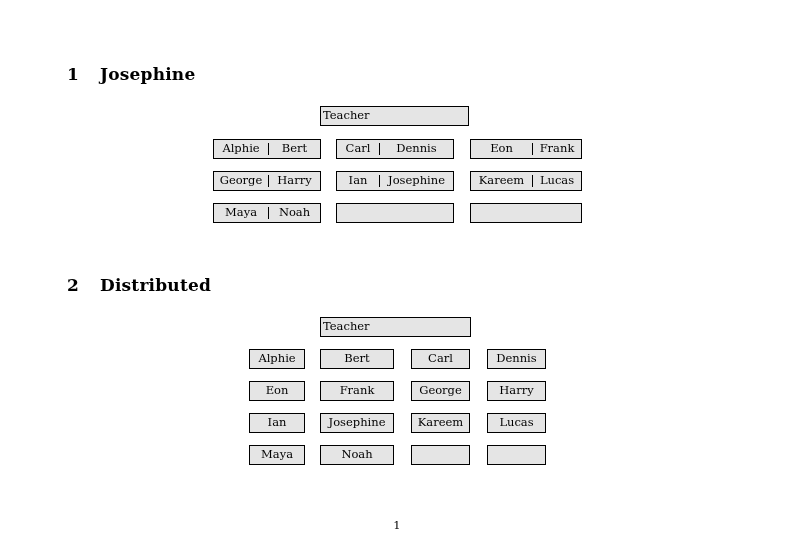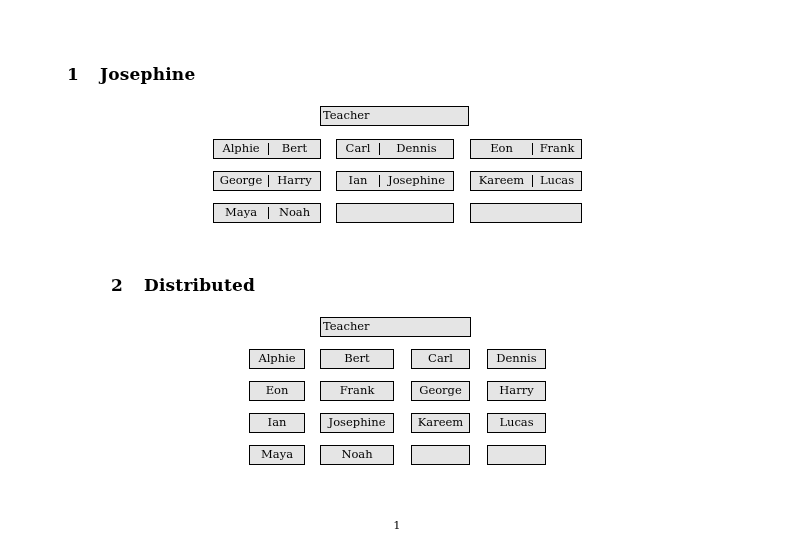--- a/index.html
+++ b/index.html
@@ -42,7 +42,7 @@
   }
 
   #heading-classical   { top: 66px; }
-  #heading-distributed { top: 277px; margin-left: 44px; }
+  #heading-distributed { top: 277px; }
 
   
   .tbox {

